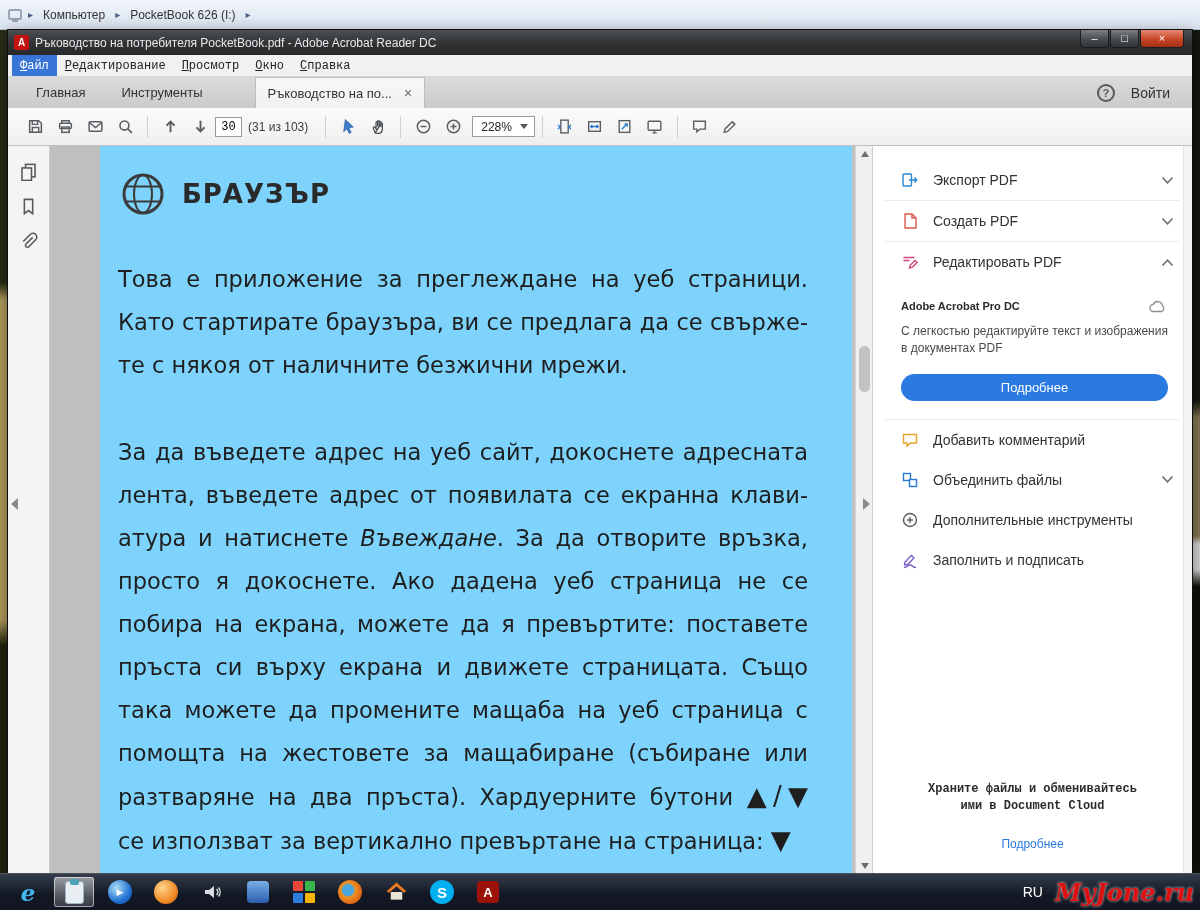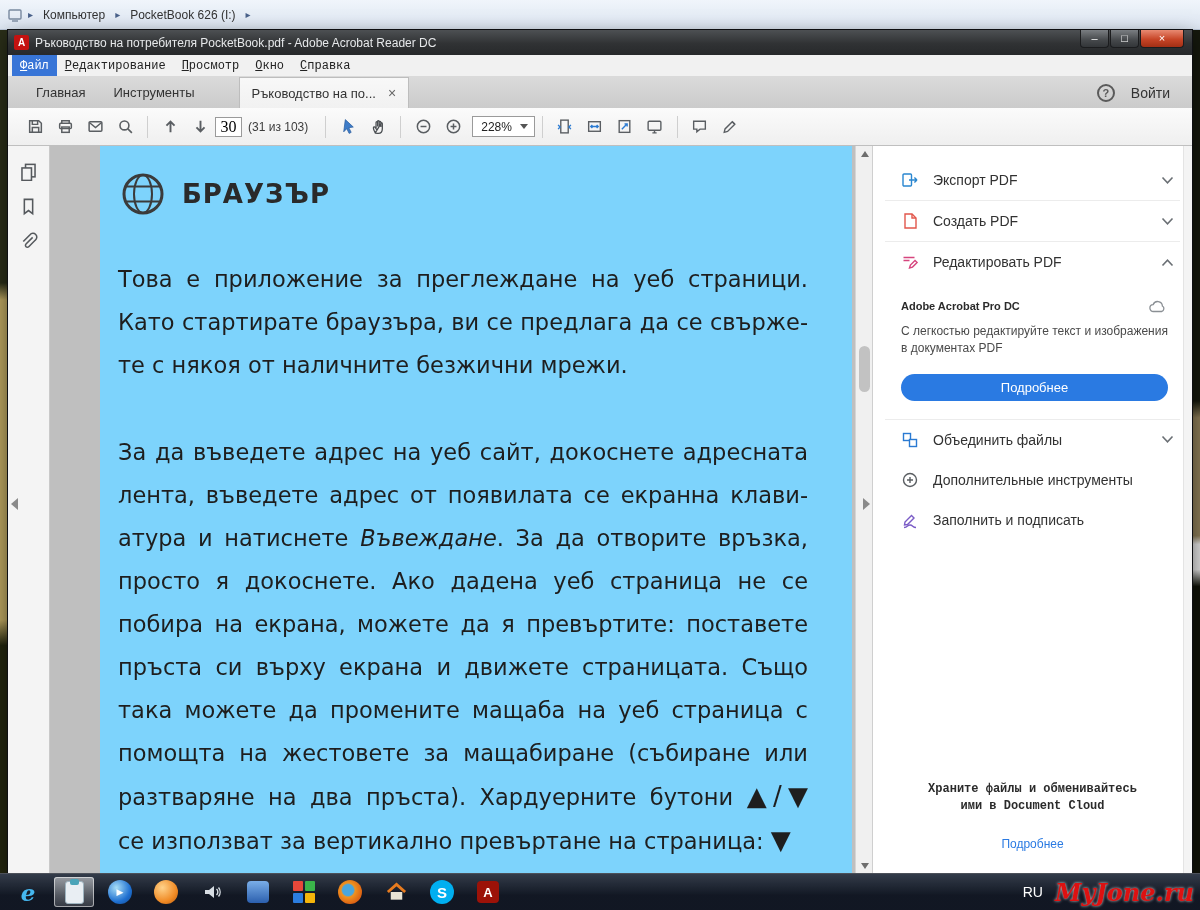--- a/index.html
+++ b/index.html
@@ -42,7 +42,7 @@
   .accel { text-decoration:underline; }
 
   .tabbar { height:31px; background:linear-gradient(#dadada,#cbcbcb); display:flex; align-items:stretch;
-    padding-left:14px; font-size:13px; color:#333; flex:0 0 auto; }
+    padding-left:14px; font-size:13px; color:#333; flex:0 0 auto;gap:8px; }
   .tab { padding:0 14px; line-height:31px; }
   .doc-tab { margin-left:30px; background:linear-gradient(#f8f8f8,#f1f1f1);
     border:1px solid #bdbdbd; border-bottom:none; display:flex; align-items:center; gap:12px;

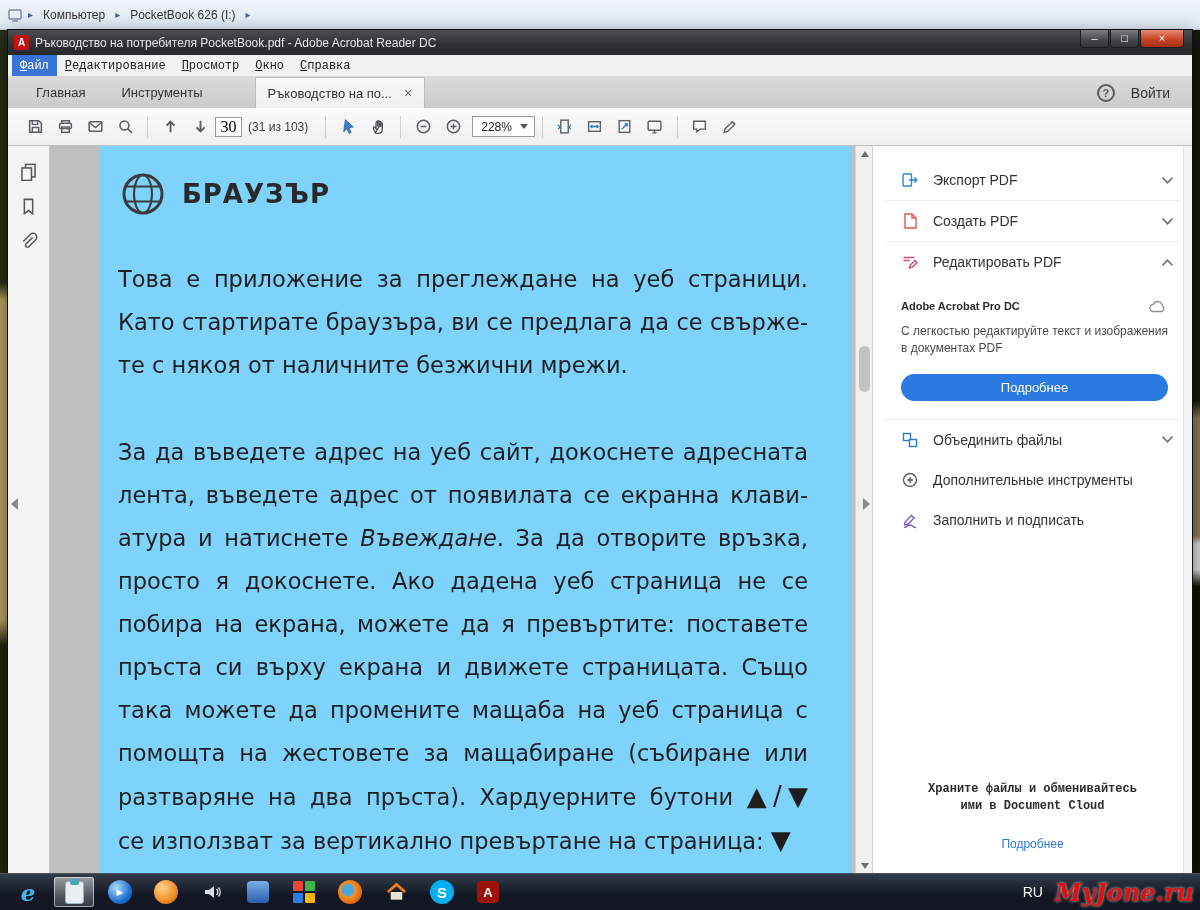--- a/index.html
+++ b/index.html
@@ -57,8 +57,8 @@
     display:flex; align-items:center; padding:0 12px; flex:0 0 auto; }
   .tbtn { width:30px; height:28px; display:flex; align-items:center; justify-content:center; border-radius:3px; }
   .tsep { width:1px; height:22px; background:#cfcfcf; margin:0 7px; }
-  .page-input { width:27px; height:20px; border:1px solid #9a9a9a; font-size:16px; text-align:center;
-    font-family:Liberation Serif, serif; background:#fff; }
+  .page-input { width:27px; height:20px; border:1px solid #9a9a9a; font-size:12px; text-align:center;
+    font-family:Liberation Mono, monospace; background:#fff; }
   .page-count { font-size:12px; color:#3c3c3c; margin:0 10px 0 6px; white-space:nowrap; }
   .zoom-box { height:21px; border:1px solid #9a9a9a; background:#fff; display:flex; align-items:center;
     font-size:12px; color:#222; padding:0 6px 0 8px; gap:8px; margin-left:4px; }

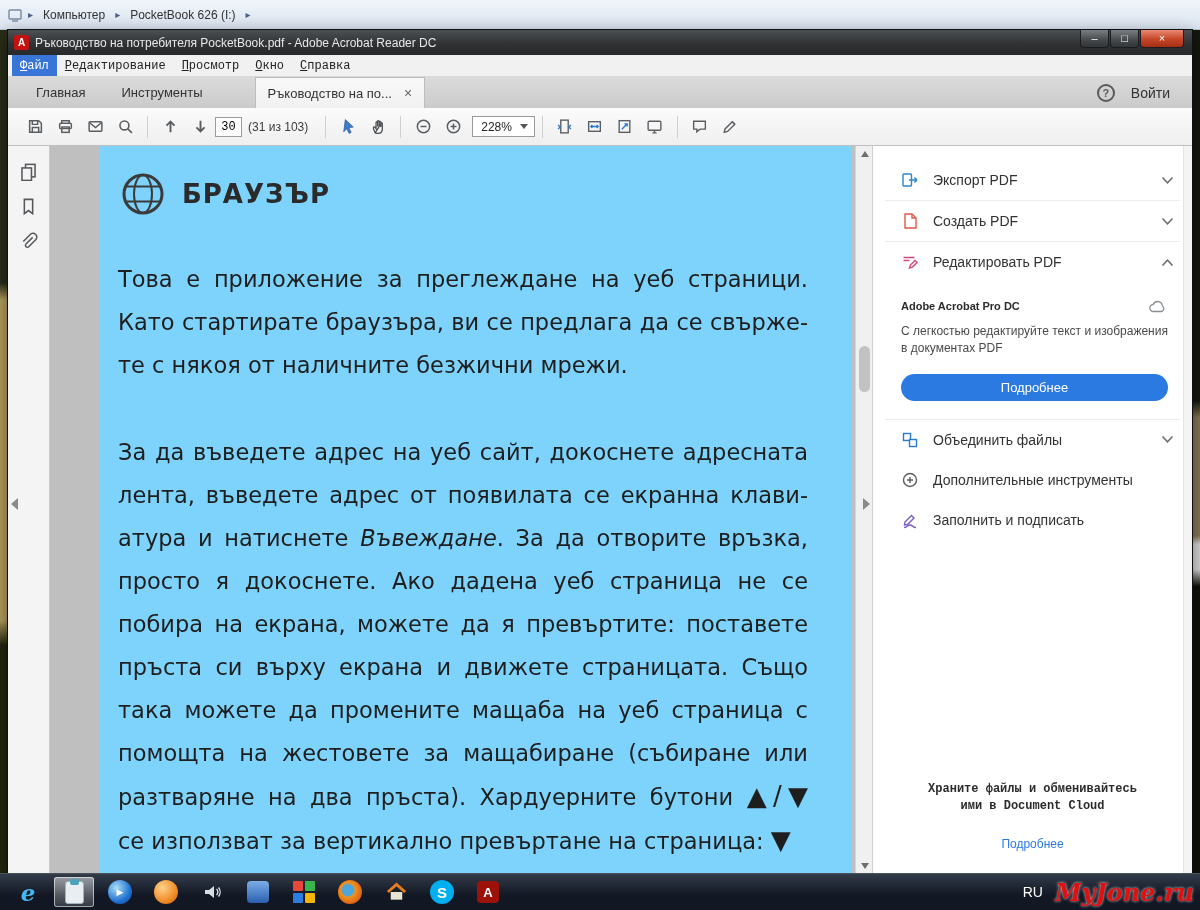--- a/index.html
+++ b/index.html
@@ -420,6 +420,14 @@
       <div class="pdiv"></div>
       <div class="prow">
         <span>
+            <svg width="18" height="18" viewBox="0 0 18 18" fill="none" stroke="#e3a72f" stroke-width="1.5">
+              <path d="M2.5 3.5h13v8.5h-6l-3.5 3v-3h-3.5z"></path>
+            </svg>
+          </span>
+        <span class="lbl">Добавить комментарий</span>
+      </div>
+      <div class="prow">
+        <span>
             <svg width="18" height="18" viewBox="0 0 18 18" fill="none" stroke="#2a7ad2" stroke-width="1.4">
               <rect x="2.5" y="2.5" width="7" height="7"></rect>
               <rect x="8.5" y="8.5" width="7" height="7" fill="#fff"></rect>

